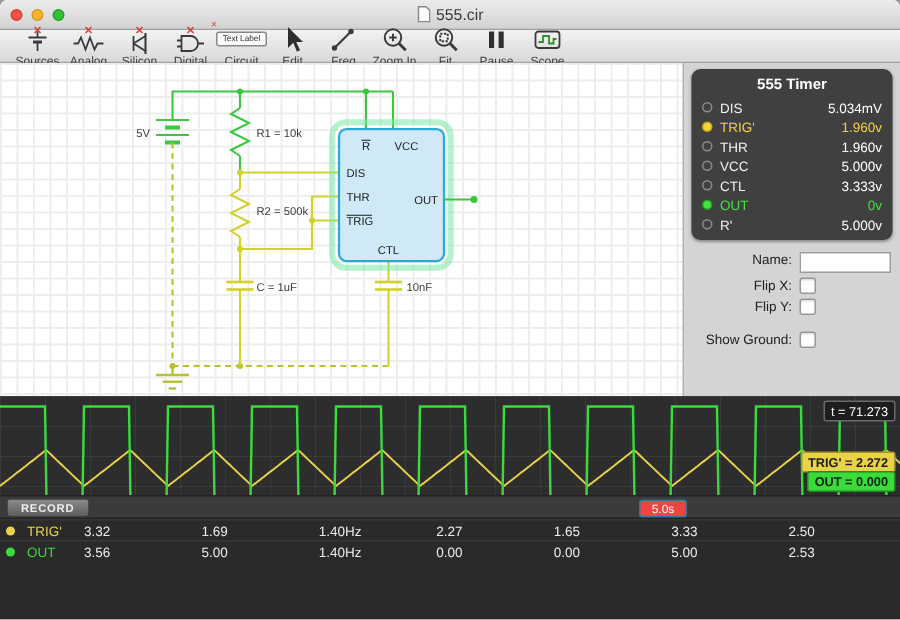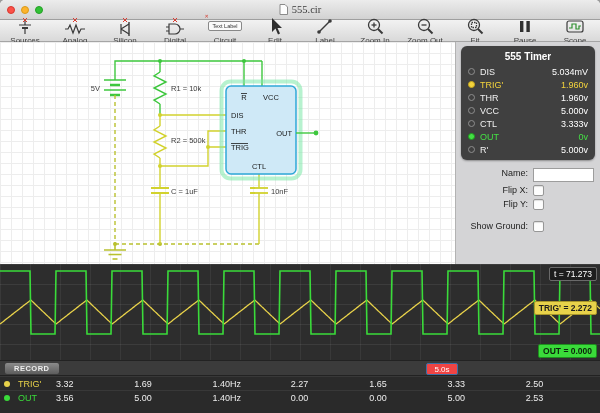--- a/index.html
+++ b/index.html
@@ -13,7 +13,7 @@
   .tl.red { background:#fb5148; border:1px solid #d8382f; }
   .tl.yel { background:#fdb42c; border:1px solid #d99a1a; }
   .tl.grn { background:#32c135; border:1px solid #24a027; }
-  .title-wrap { display:flex; align-items:center; gap:4px;font-family:Liberation Serif, serif; }
+  .title-wrap { display:flex; align-items:center; gap:4px; }
   .title-text { font-size:10.5px; color:#3a3a3a; }
 
   

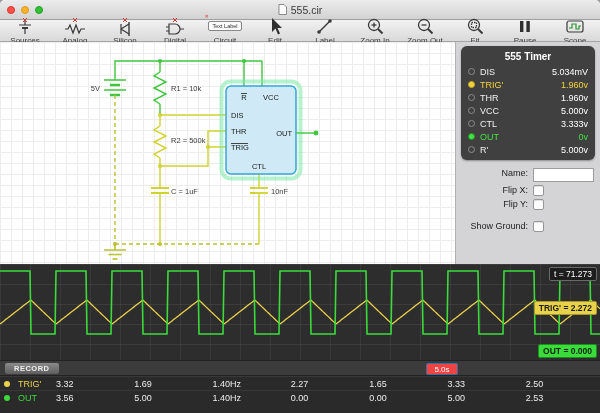--- a/index.html
+++ b/index.html
@@ -27,7 +27,7 @@
   .grp-edit { margin-left:32px; }
   .grp-zoom { margin-left:56px; }
   .grp-right { margin-left:auto; }
-  .tb-item + .tb-item { margin-left:16px; }
+  .tb-item + .tb-item { margin-left:0; }
 
   
   .main { height:222px; display:flex; flex:0 0 auto; }

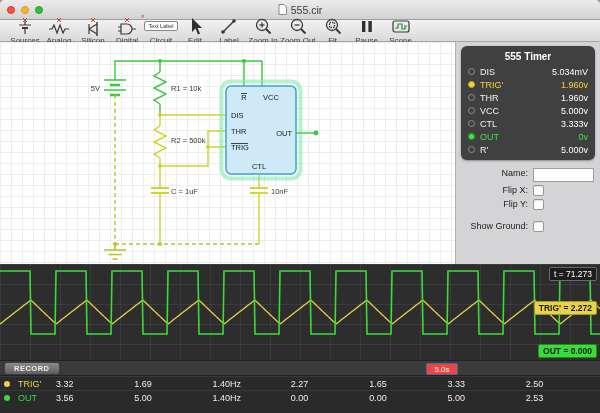--- a/index.html
+++ b/index.html
@@ -174,7 +174,7 @@
             <circle cx="14" cy="4" r="1.8" fill="#3a3a3a" stroke="none"></circle>
         </svg>
       </span>
-      <span class="tb-label">Label</span>
+      <span class="tb-label">Freq</span>
     </div>
 
     <div class="tb-item grp-zoom">

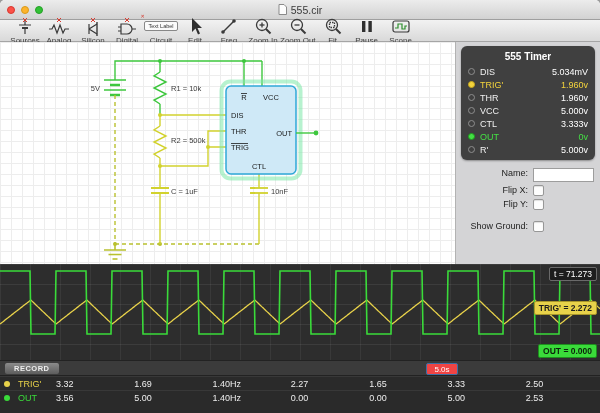--- a/index.html
+++ b/index.html
@@ -189,16 +189,6 @@
       <span class="tb-label">Zoom In</span>
     </div>
 
-    <div class="tb-item">
-      <span class="tb-icon">
-        <svg width="18" height="19" viewBox="0 0 18 19" fill="none" stroke="#3a3a3a" stroke-width="1.3">
-          <circle cx="8" cy="8" r="5.5"></circle>
-            <line x1="12" y1="12" x2="16.5" y2="16.5" stroke-width="2"></line>
-            <line x1="5.5" y1="8" x2="10.5" y2="8"></line>
-        </svg>
-      </span>
-      <span class="tb-label">Zoom Out</span>
-    </div>
 
     <div class="tb-item">
       <span class="tb-icon">

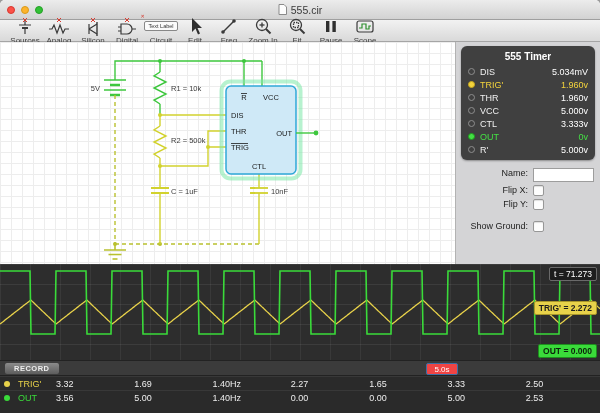--- a/index.html
+++ b/index.html
@@ -55,7 +55,7 @@
 
   
   .scope { flex:1; display:flex; flex-direction:column; background:#2a2a2a; }
-  .wave-area { height:96px; position:relative; background:#2d2d2d;
+  .wave-area { height:66px; position:relative; background:#2d2d2d;
     background-image:linear-gradient(to right, rgba(255,255,255,.06) 1px, transparent 1px),linear-gradient(to bottom, rgba(255,255,255,.07) 1px, transparent 1px);
     background-size:30px 20px; overflow:hidden; }
   .wave-area svg { position:absolute; left:0; top:0; }

